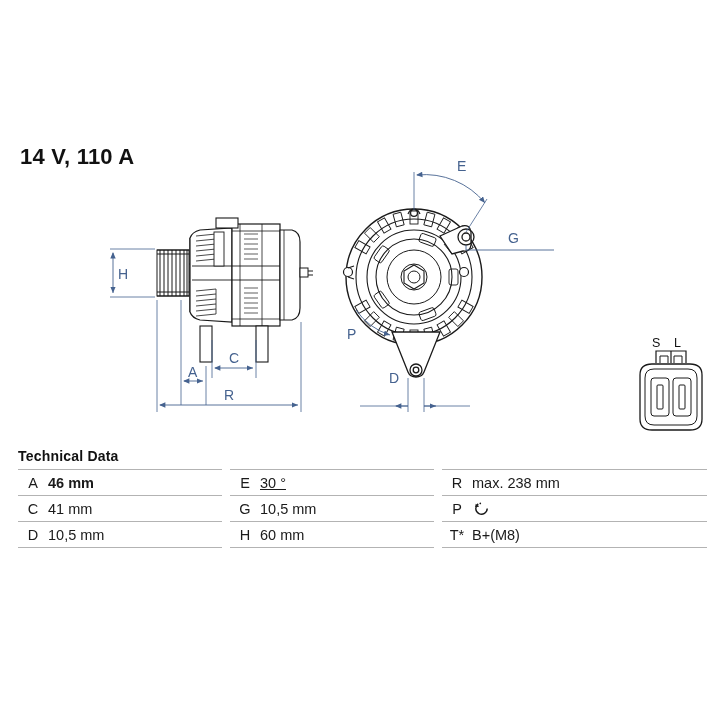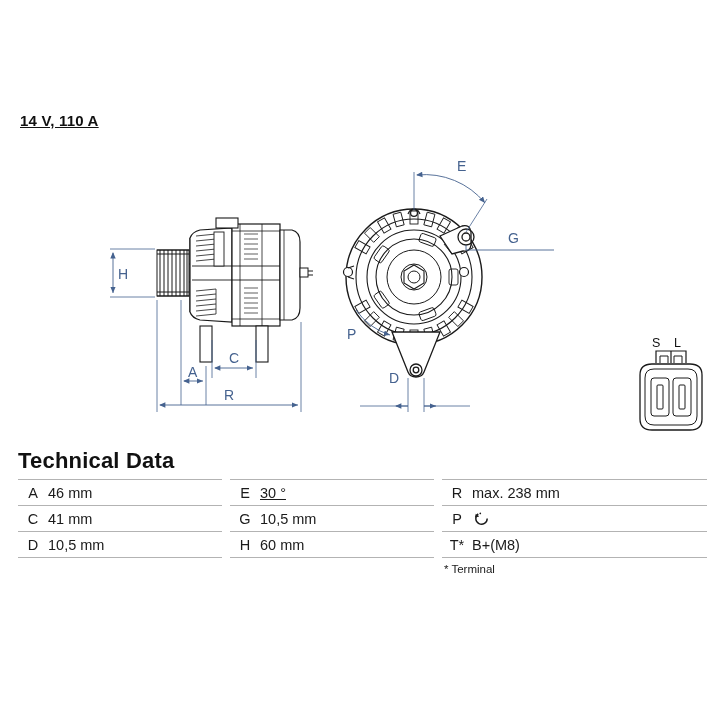--- a/index.html
+++ b/index.html
@@ -20,12 +20,11 @@
   #spec-title {
     position: absolute;
     left: 20px;
-    top: 112px;
-    font-size: 15px;
+    top: 144px;
+    font-size: 22px;
     font-weight: bold;
     letter-spacing: 0.2px;
     color: #111111;
-    text-decoration: underline;
   }
 
   

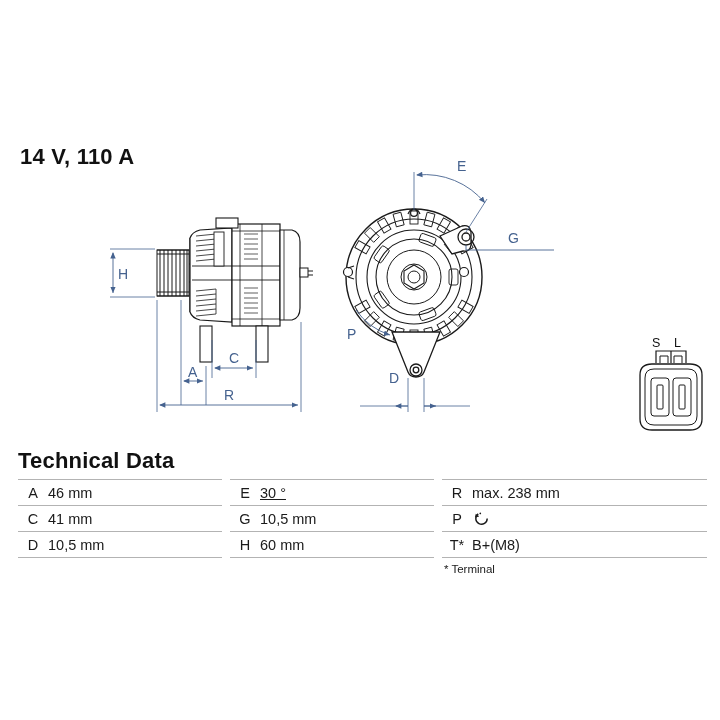--- a/index.html
+++ b/index.html
@@ -44,7 +44,7 @@
     width: 689px;
   }
   #tech-heading {
-    font-size: 22px;
+    font-size: 14px;
     font-weight: bold;
     color: #111111;
     padding-bottom: 5px;

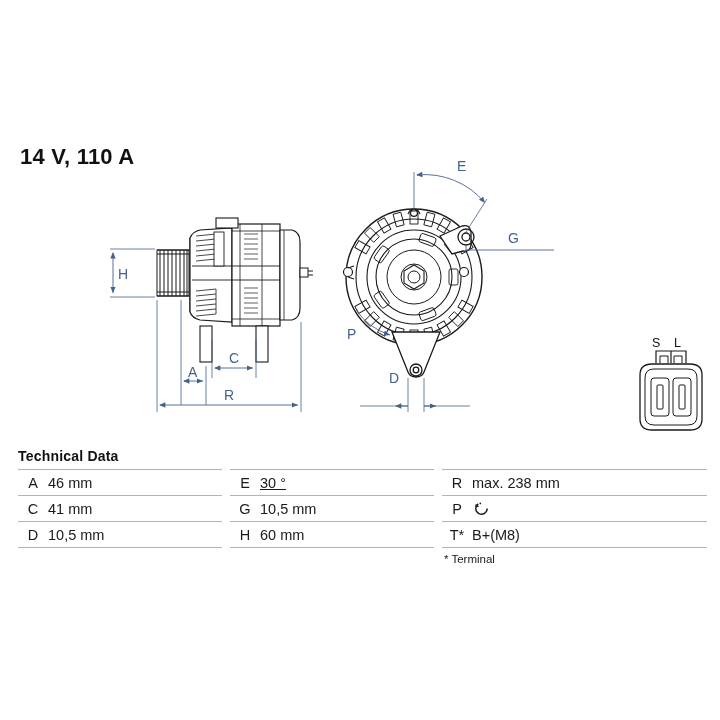--- a/index.html
+++ b/index.html
@@ -374,7 +374,7 @@
     <tbody>
         <tr class="row">
       <td class="key" style="width: 30px;">A</td>
-      <td class="val" style="width: 174px;">46 mm</td>
+      <td class="val" style="width: 174px; font-weight: bold;">46 mm</td>
       <td class="gap" style="width: 8px;"></td>
       <td class="key" style="width: 30px;">E</td>
       <td class="val" style="width: 174px; text-decoration: underline;">30 °</td>

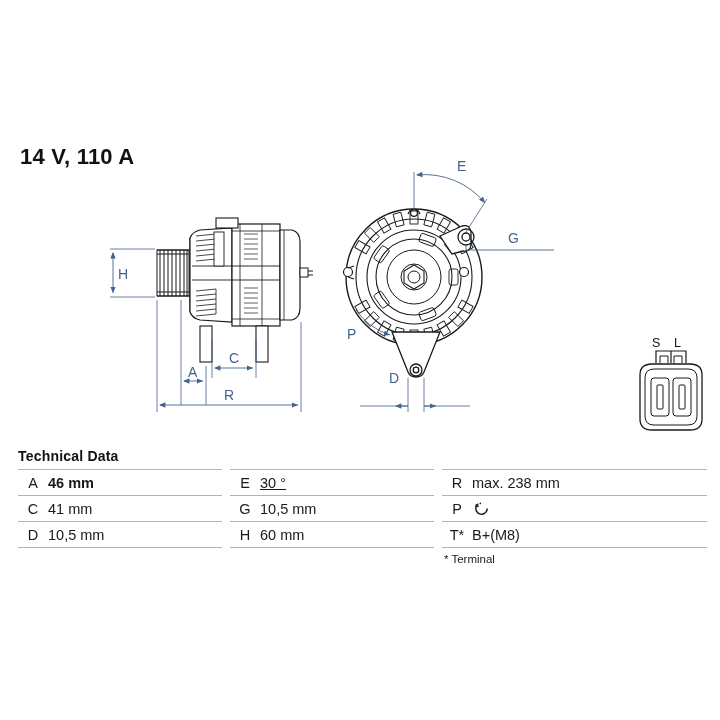--- a/index.html
+++ b/index.html
@@ -413,7 +413,6 @@
   </tbody>
     </table>
 
-  <div id="terminal-note">* Terminal</div>
 </div>
 
 </body></html>

